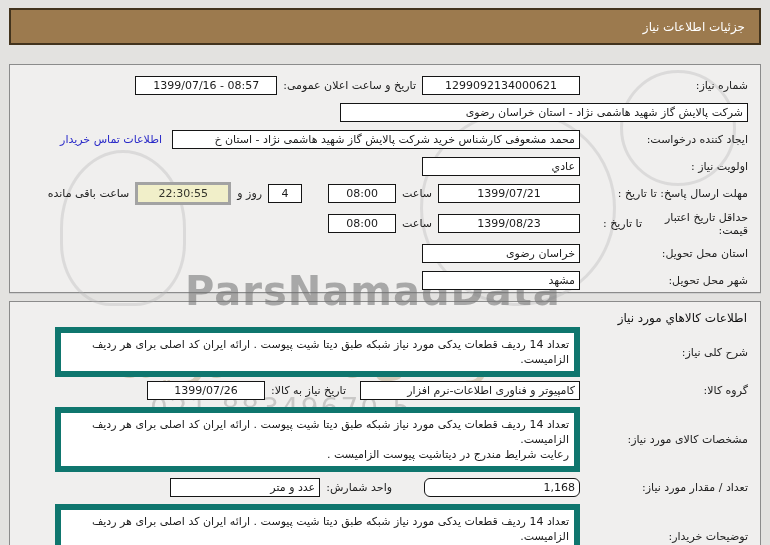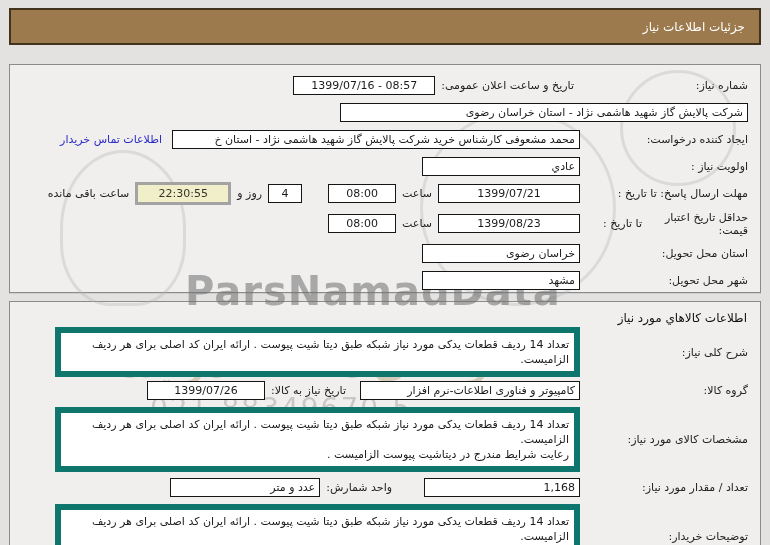--- a/index.html
+++ b/index.html
@@ -81,6 +81,7 @@
 
   <div class="row">
     <span class="lbl">شماره نیاز:</span>
+    <span class="vbox num" style="width:148px">1299092134000621</span>
     <span class="lbl-inline">تاریخ و ساعت اعلان عمومی:</span>
     <span class="vbox num" style="width:132px">1399/07/16 - 08:57</span>
   </div>

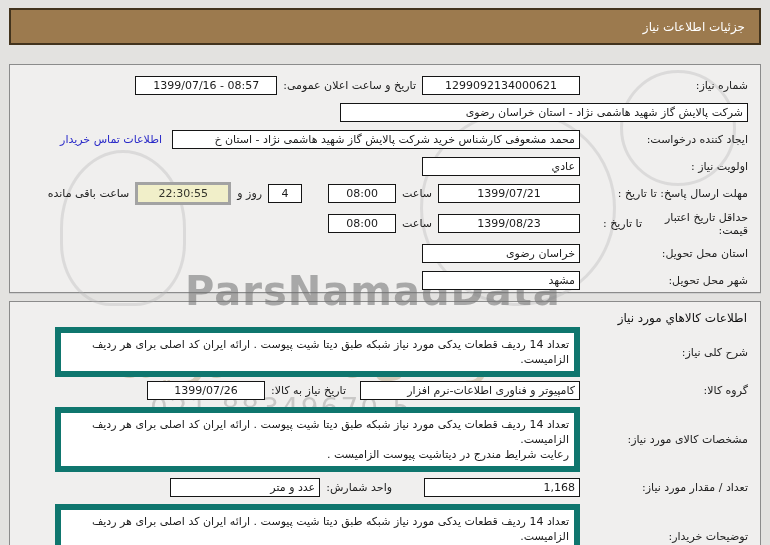--- a/index.html
+++ b/index.html
@@ -36,7 +36,7 @@
     overflow:hidden;white-space:nowrap;box-sizing:content-box;
   }
   .vbox.num{direction:ltr;text-align:center;}
-  .vbox.num-right{direction:ltr;text-align:right;}
+  .vbox.num-right{direction:ltr;text-align:right;border-radius:6px;}
   .bigbox{
     background:#fff;border:6px solid #0f766e;
     padding:4px 5px;line-height:15px;

